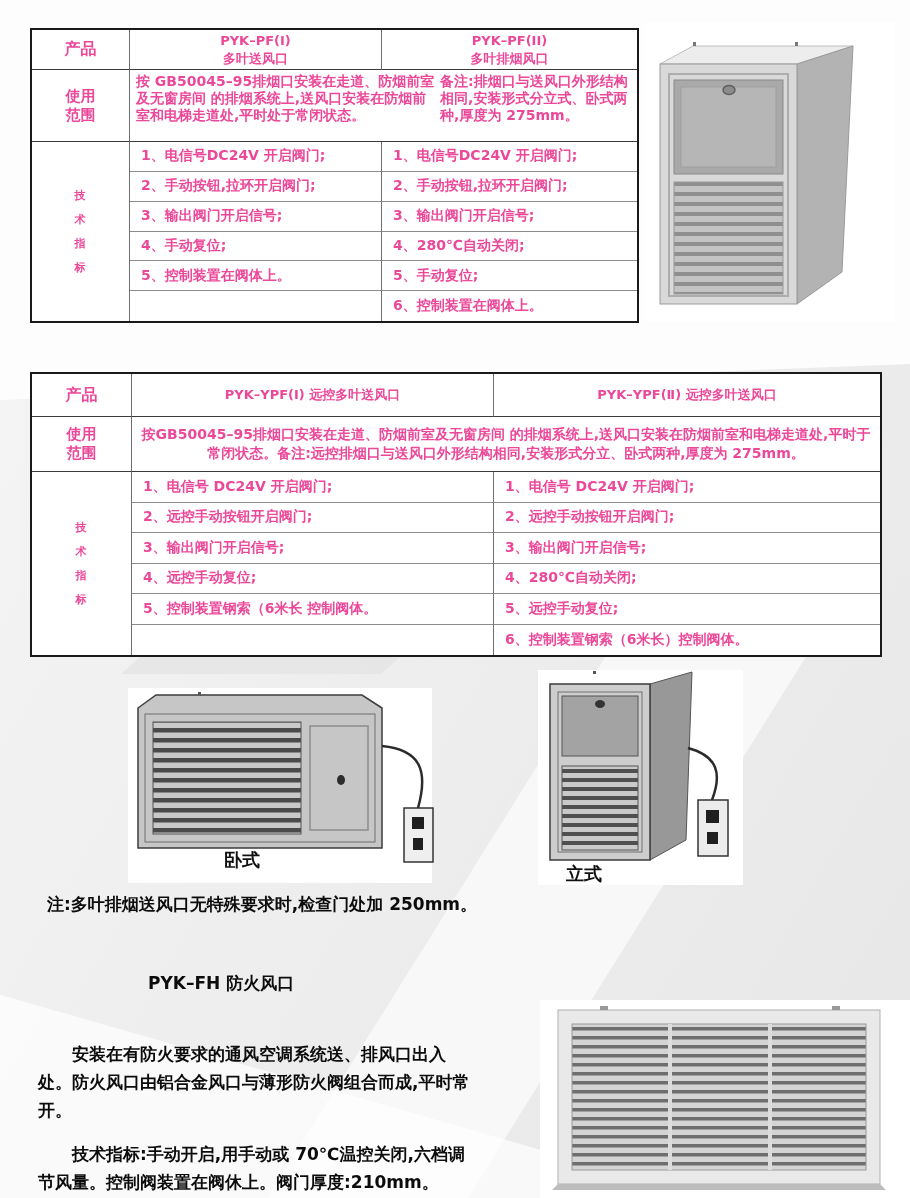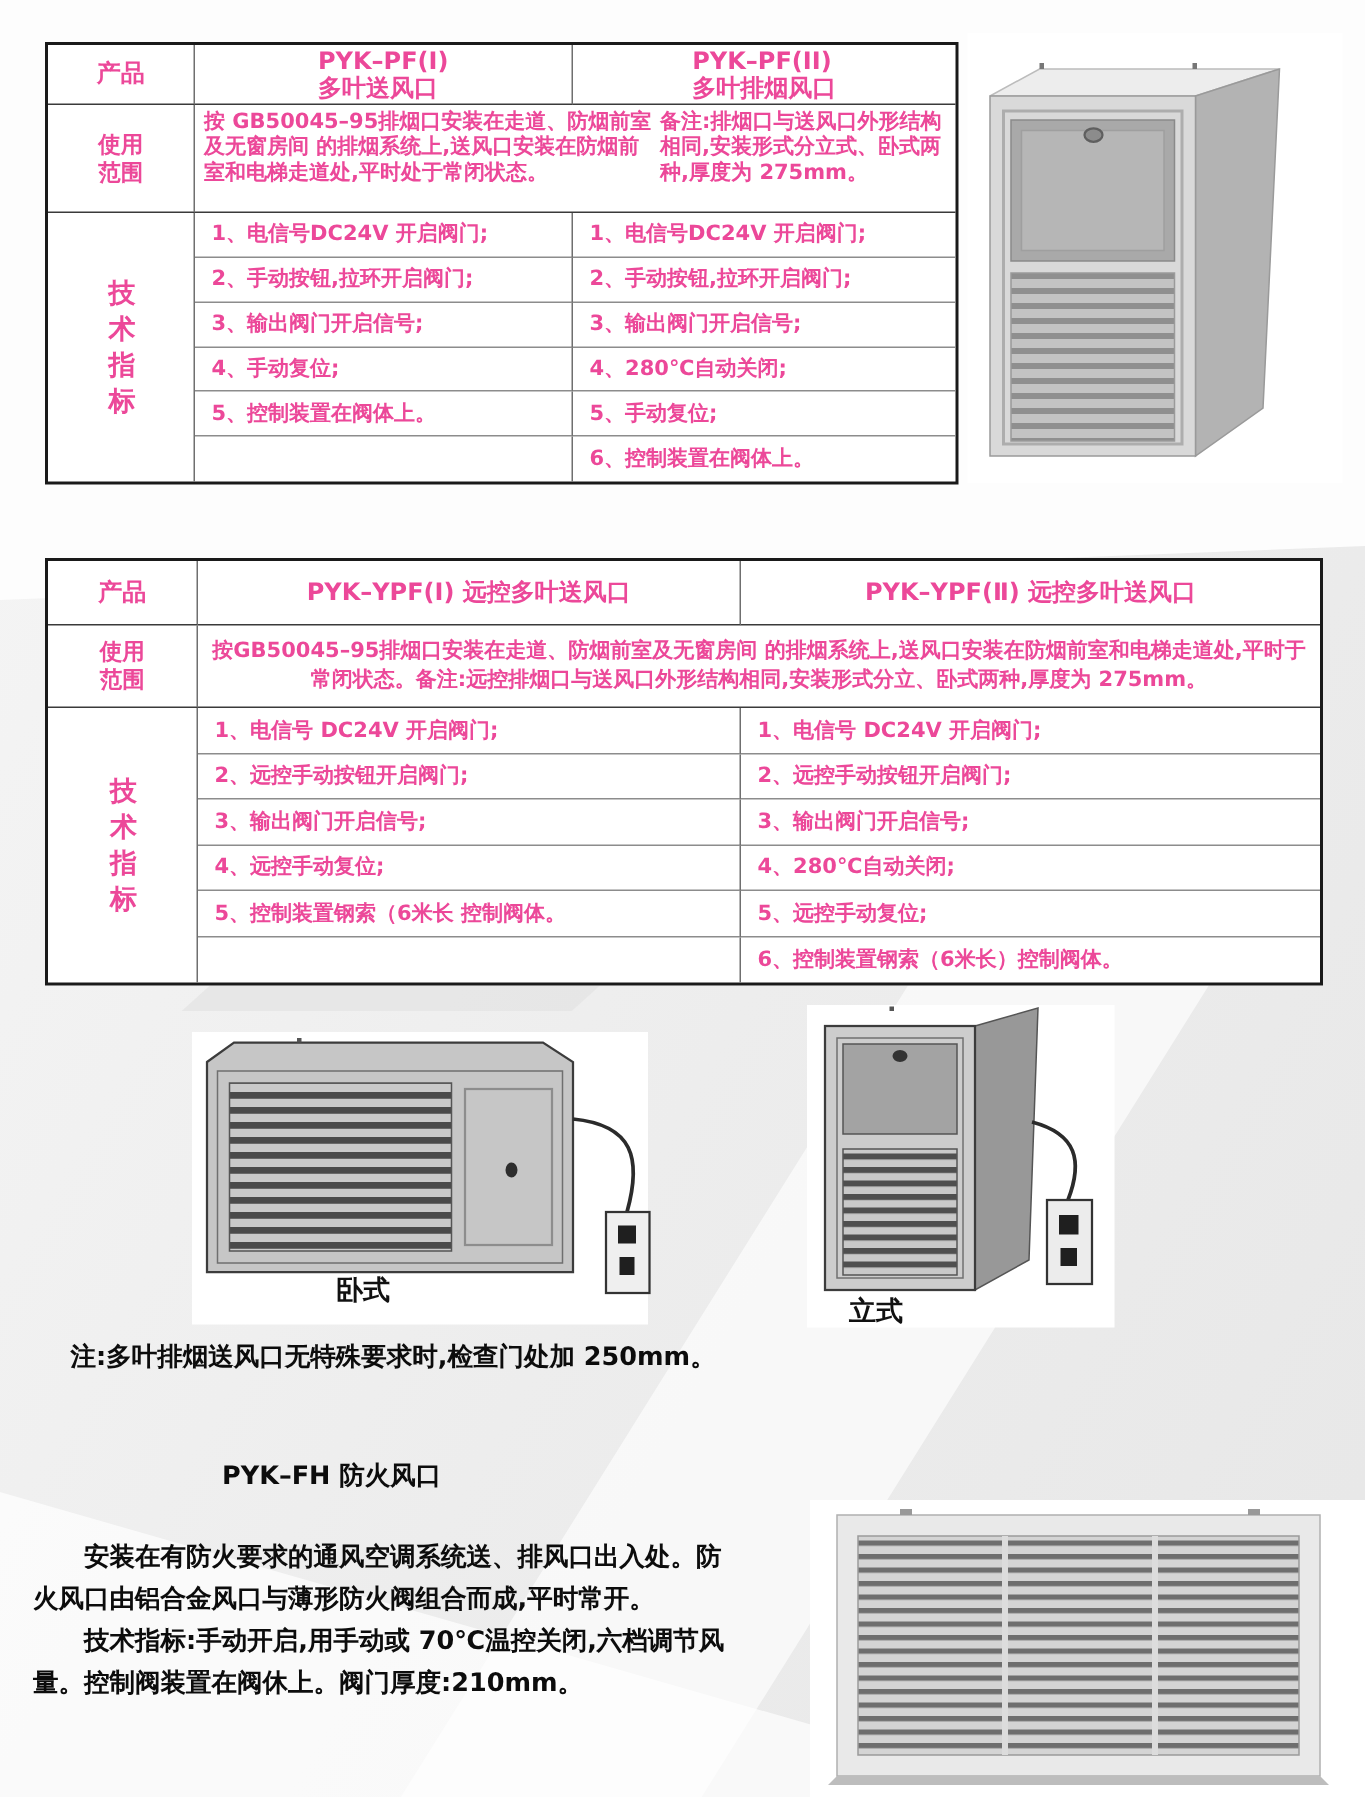--- a/index.html
+++ b/index.html
@@ -17,7 +17,7 @@
   .cell.er{border-right:none;}
   .cell.eb{border-bottom:none;}
   .cell.item{justify-content:flex-start;padding-left:11px;font-size:14px;}
-  .title{font-size:16px;line-height:18px;}
+  .title{font-size:13px;line-height:18px;text-align:center;}
   .vlabel{width:1.1em;word-break:break-all;text-align:right;line-height:24px;font-size:18px;}
   .wlabel{width:2.2em;word-break:break-all;text-align:center;line-height:19px;font-size:15px;}
   .usage-left{flex-direction:row;justify-content:flex-start;align-items:flex-start;

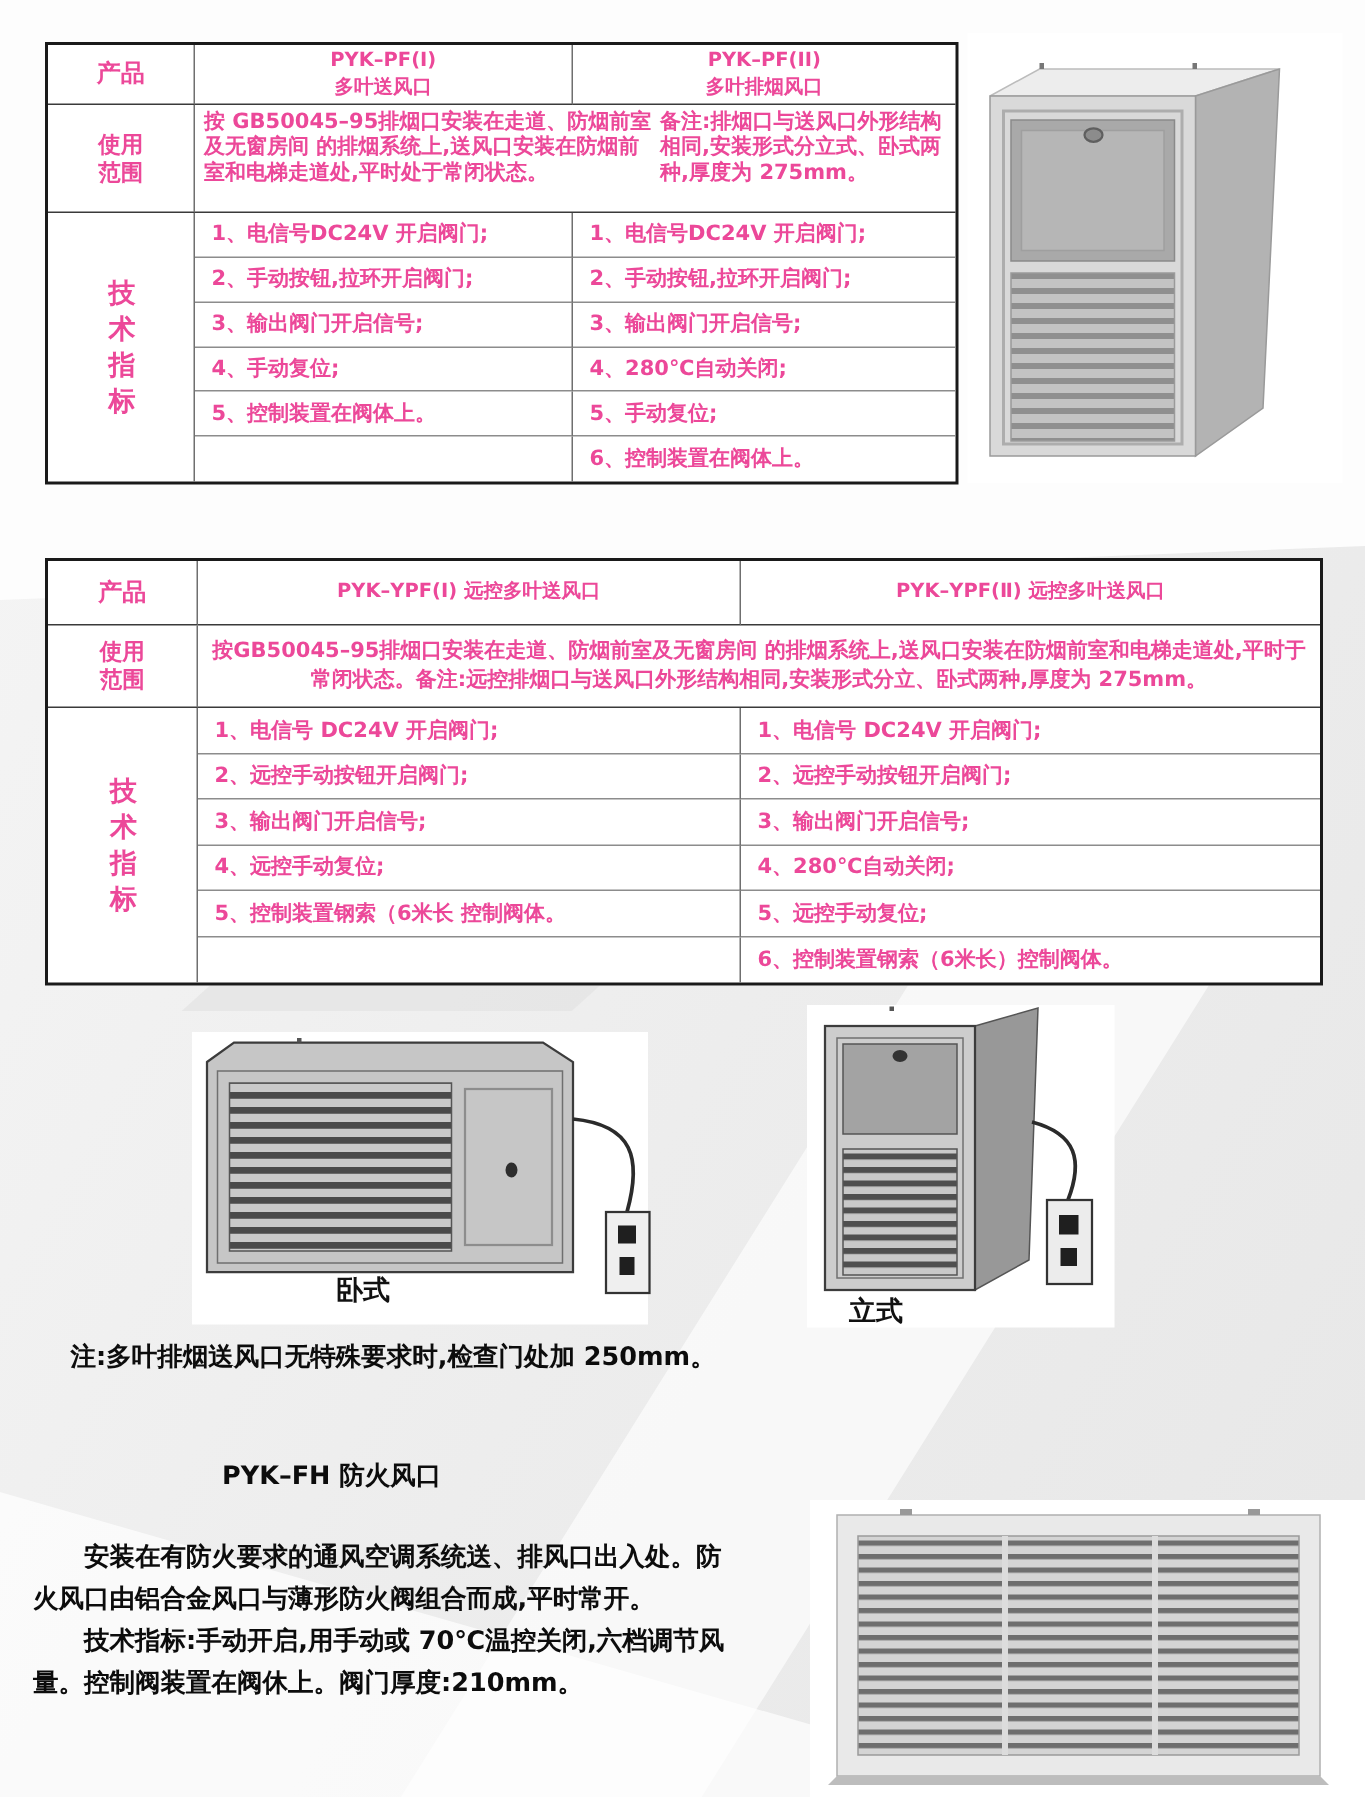--- a/index.html
+++ b/index.html
@@ -18,7 +18,7 @@
   .cell.eb{border-bottom:none;}
   .cell.item{justify-content:flex-start;padding-left:11px;font-size:14px;}
   .title{font-size:13px;line-height:18px;text-align:center;}
-  .vlabel{width:1.1em;word-break:break-all;text-align:right;line-height:24px;font-size:18px;}
+  .vlabel{width:1.1em;word-break:break-all;text-align:left;line-height:24px;font-size:11px;}
   .wlabel{width:2.2em;word-break:break-all;text-align:center;line-height:19px;font-size:15px;}
   .usage-left{flex-direction:row;justify-content:flex-start;align-items:flex-start;
               padding:3px 6px;font-size:14px;line-height:17px;}

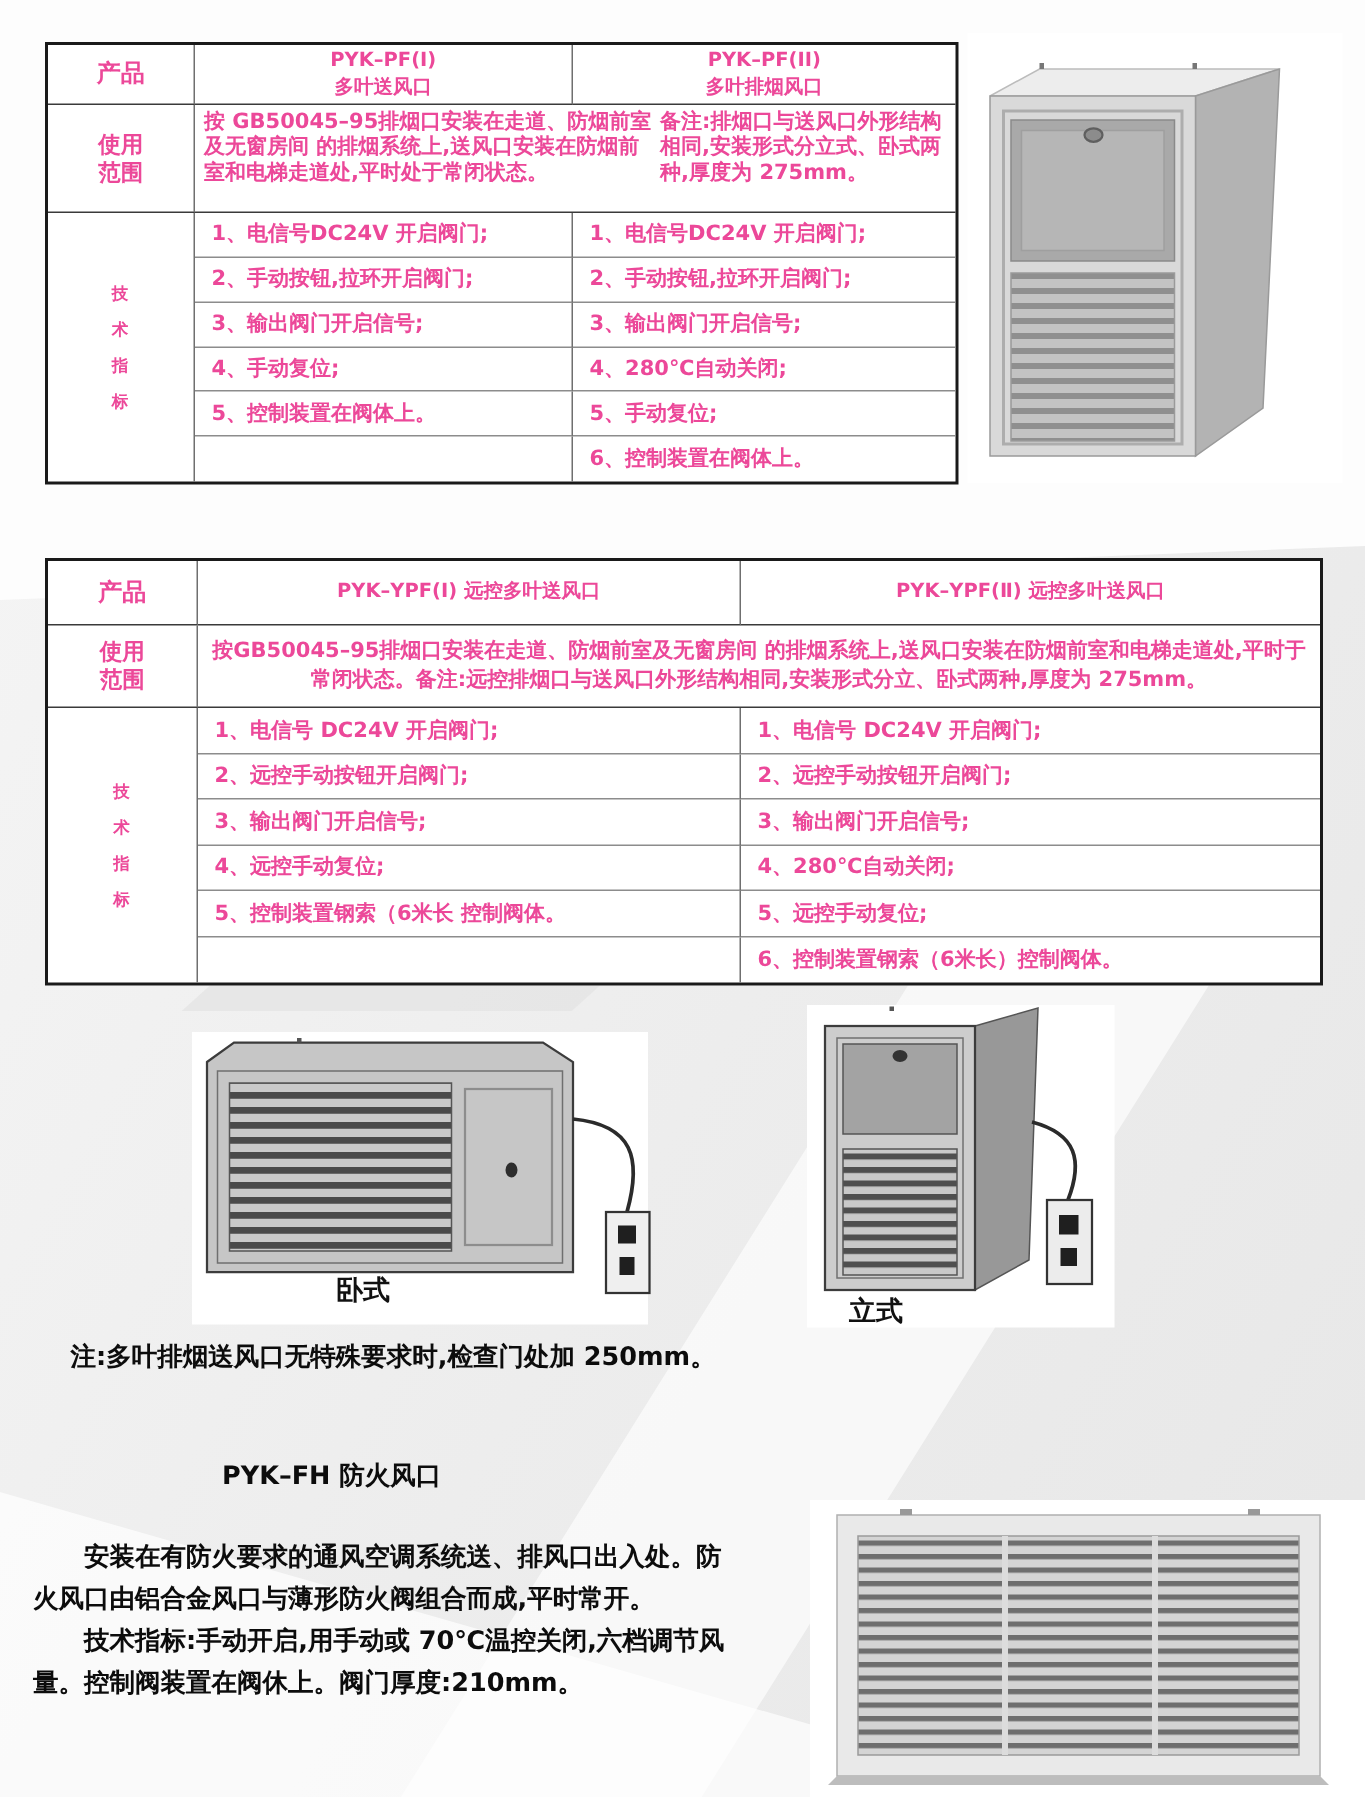--- a/index.html
+++ b/index.html
@@ -35,7 +35,7 @@
   .heading{position:absolute;left:148px;top:972px;font-size:17px;font-weight:700;color:#0c0c0c;}
   .paras{position:absolute;left:22px;top:1024px;width:466px;font-size:17px;line-height:28px;
          font-weight:700;color:#0c0c0c;}
-  .paras p{margin:0;text-indent:2em;}
+  .paras p{margin:16px;text-indent:2em;}
 </style>
 </head>
 <body>

